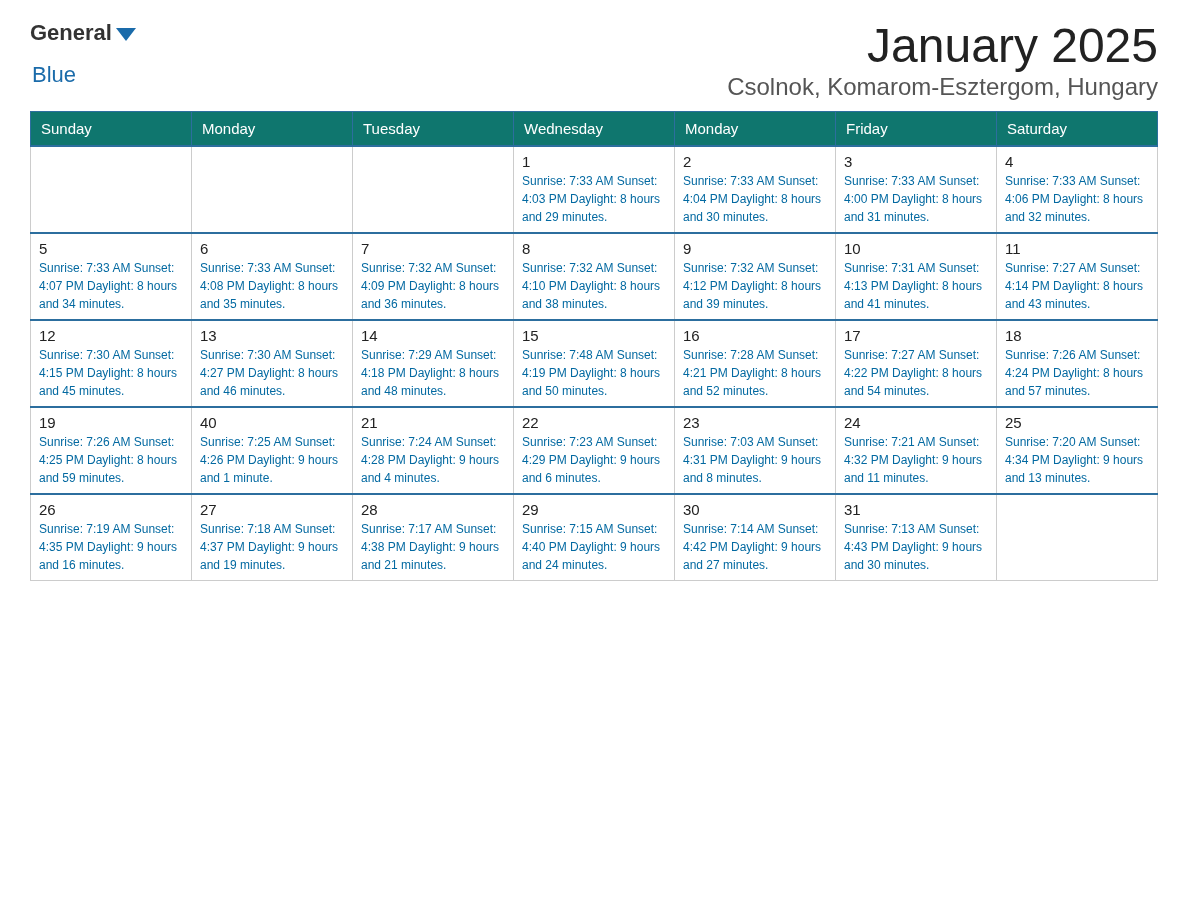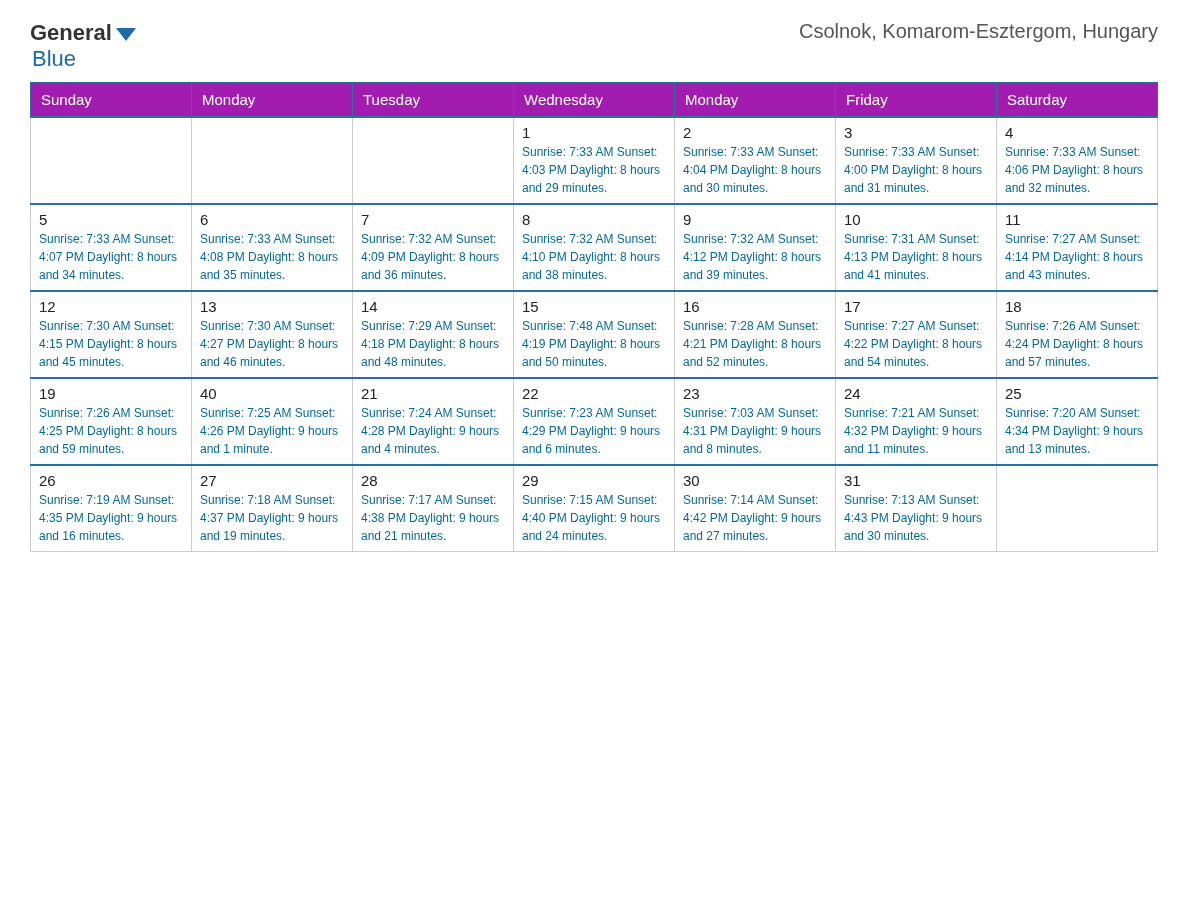--- a/index.html
+++ b/index.html
@@ -80,6 +80,7 @@
     .logo-wrapper {
       display: flex;
       flex-direction: column;
+      gap: 16px;
     }
     .logo-line1 {
       display: flex;

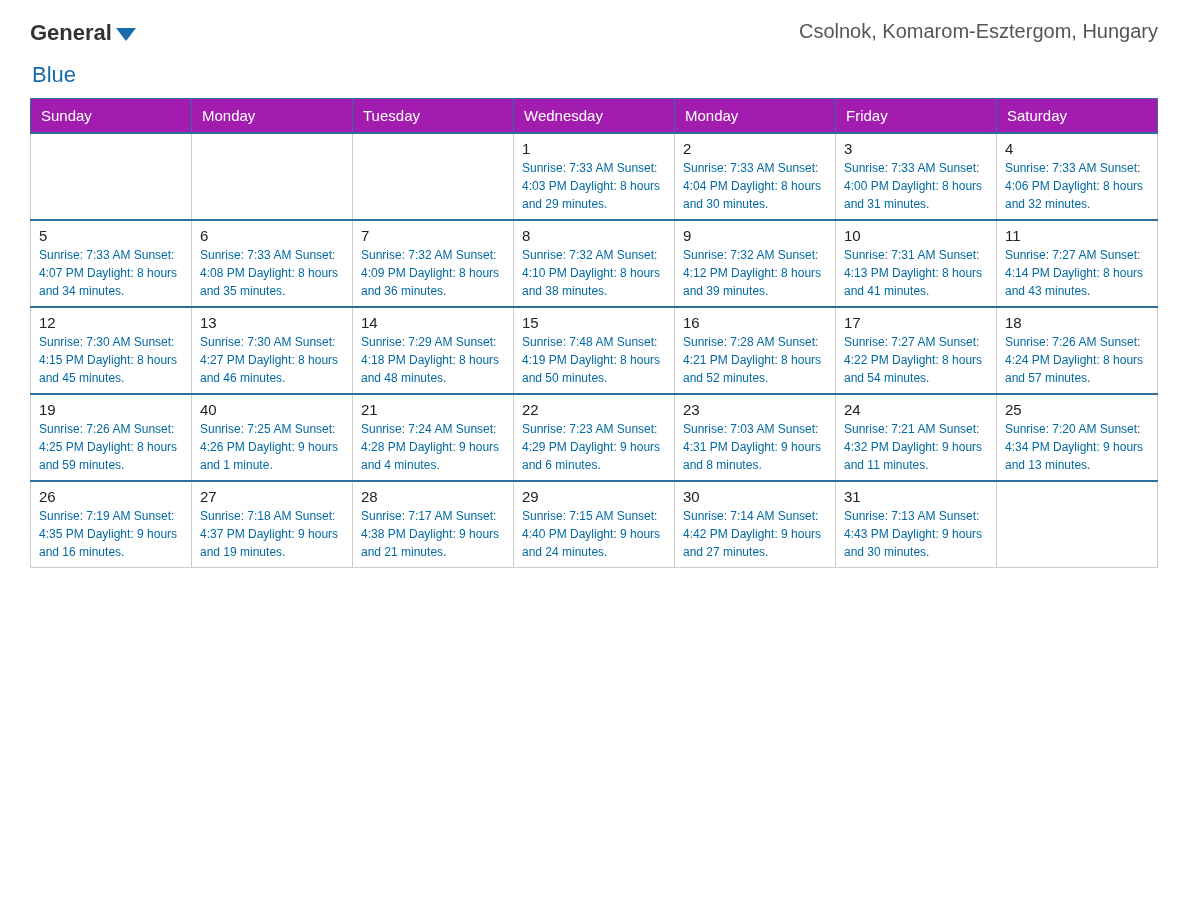--- a/index.html
+++ b/index.html
@@ -116,6 +116,7 @@
     </div>
   </div>
   <div class="title-block">
+    <h1>January 2025</h1>
     <h2>Csolnok, Komarom-Esztergom, Hungary</h2>
   </div>
 </div>

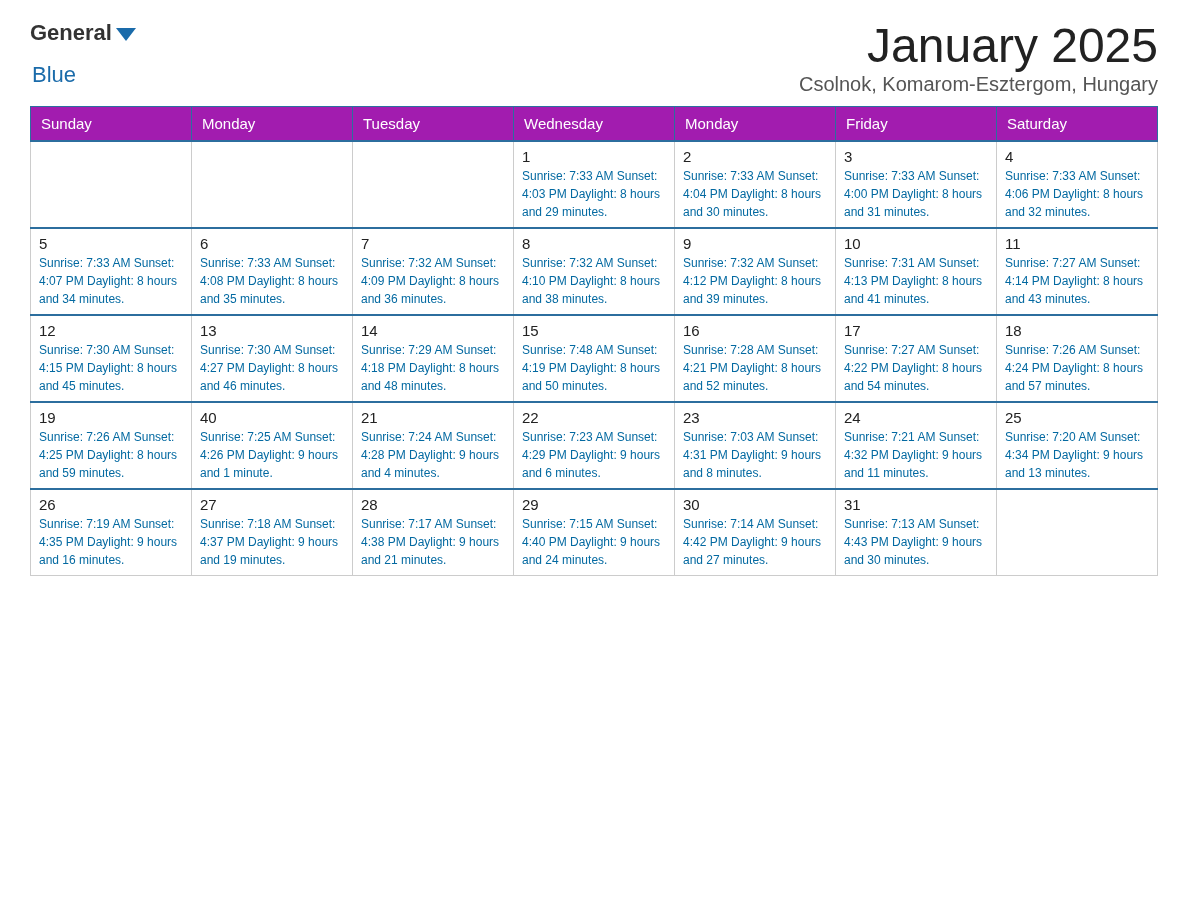--- a/index.html
+++ b/index.html
@@ -36,7 +36,7 @@
       line-height: 1.1;
     }
     .title-block h2 {
-      font-size: 20px;
+      font-size: 24px;
       font-weight: normal;
       color: #555;
     }

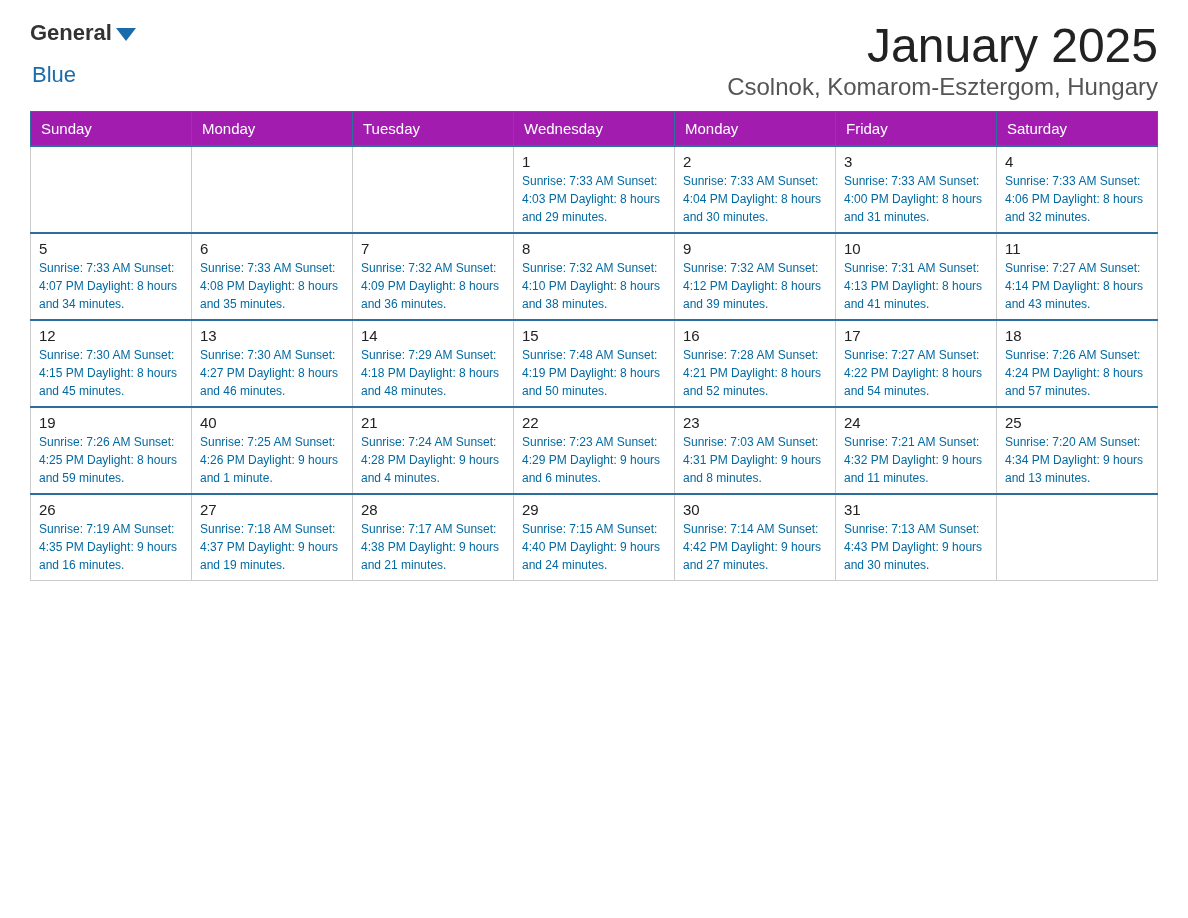--- a/index.html
+++ b/index.html
@@ -45,7 +45,7 @@
       border-collapse: collapse;
     }
     .calendar thead th {
-      background-color: #a21caf;
+      background-color: #0f766e;
       color: #fff;
       padding: 8px 10px;
       text-align: left;

